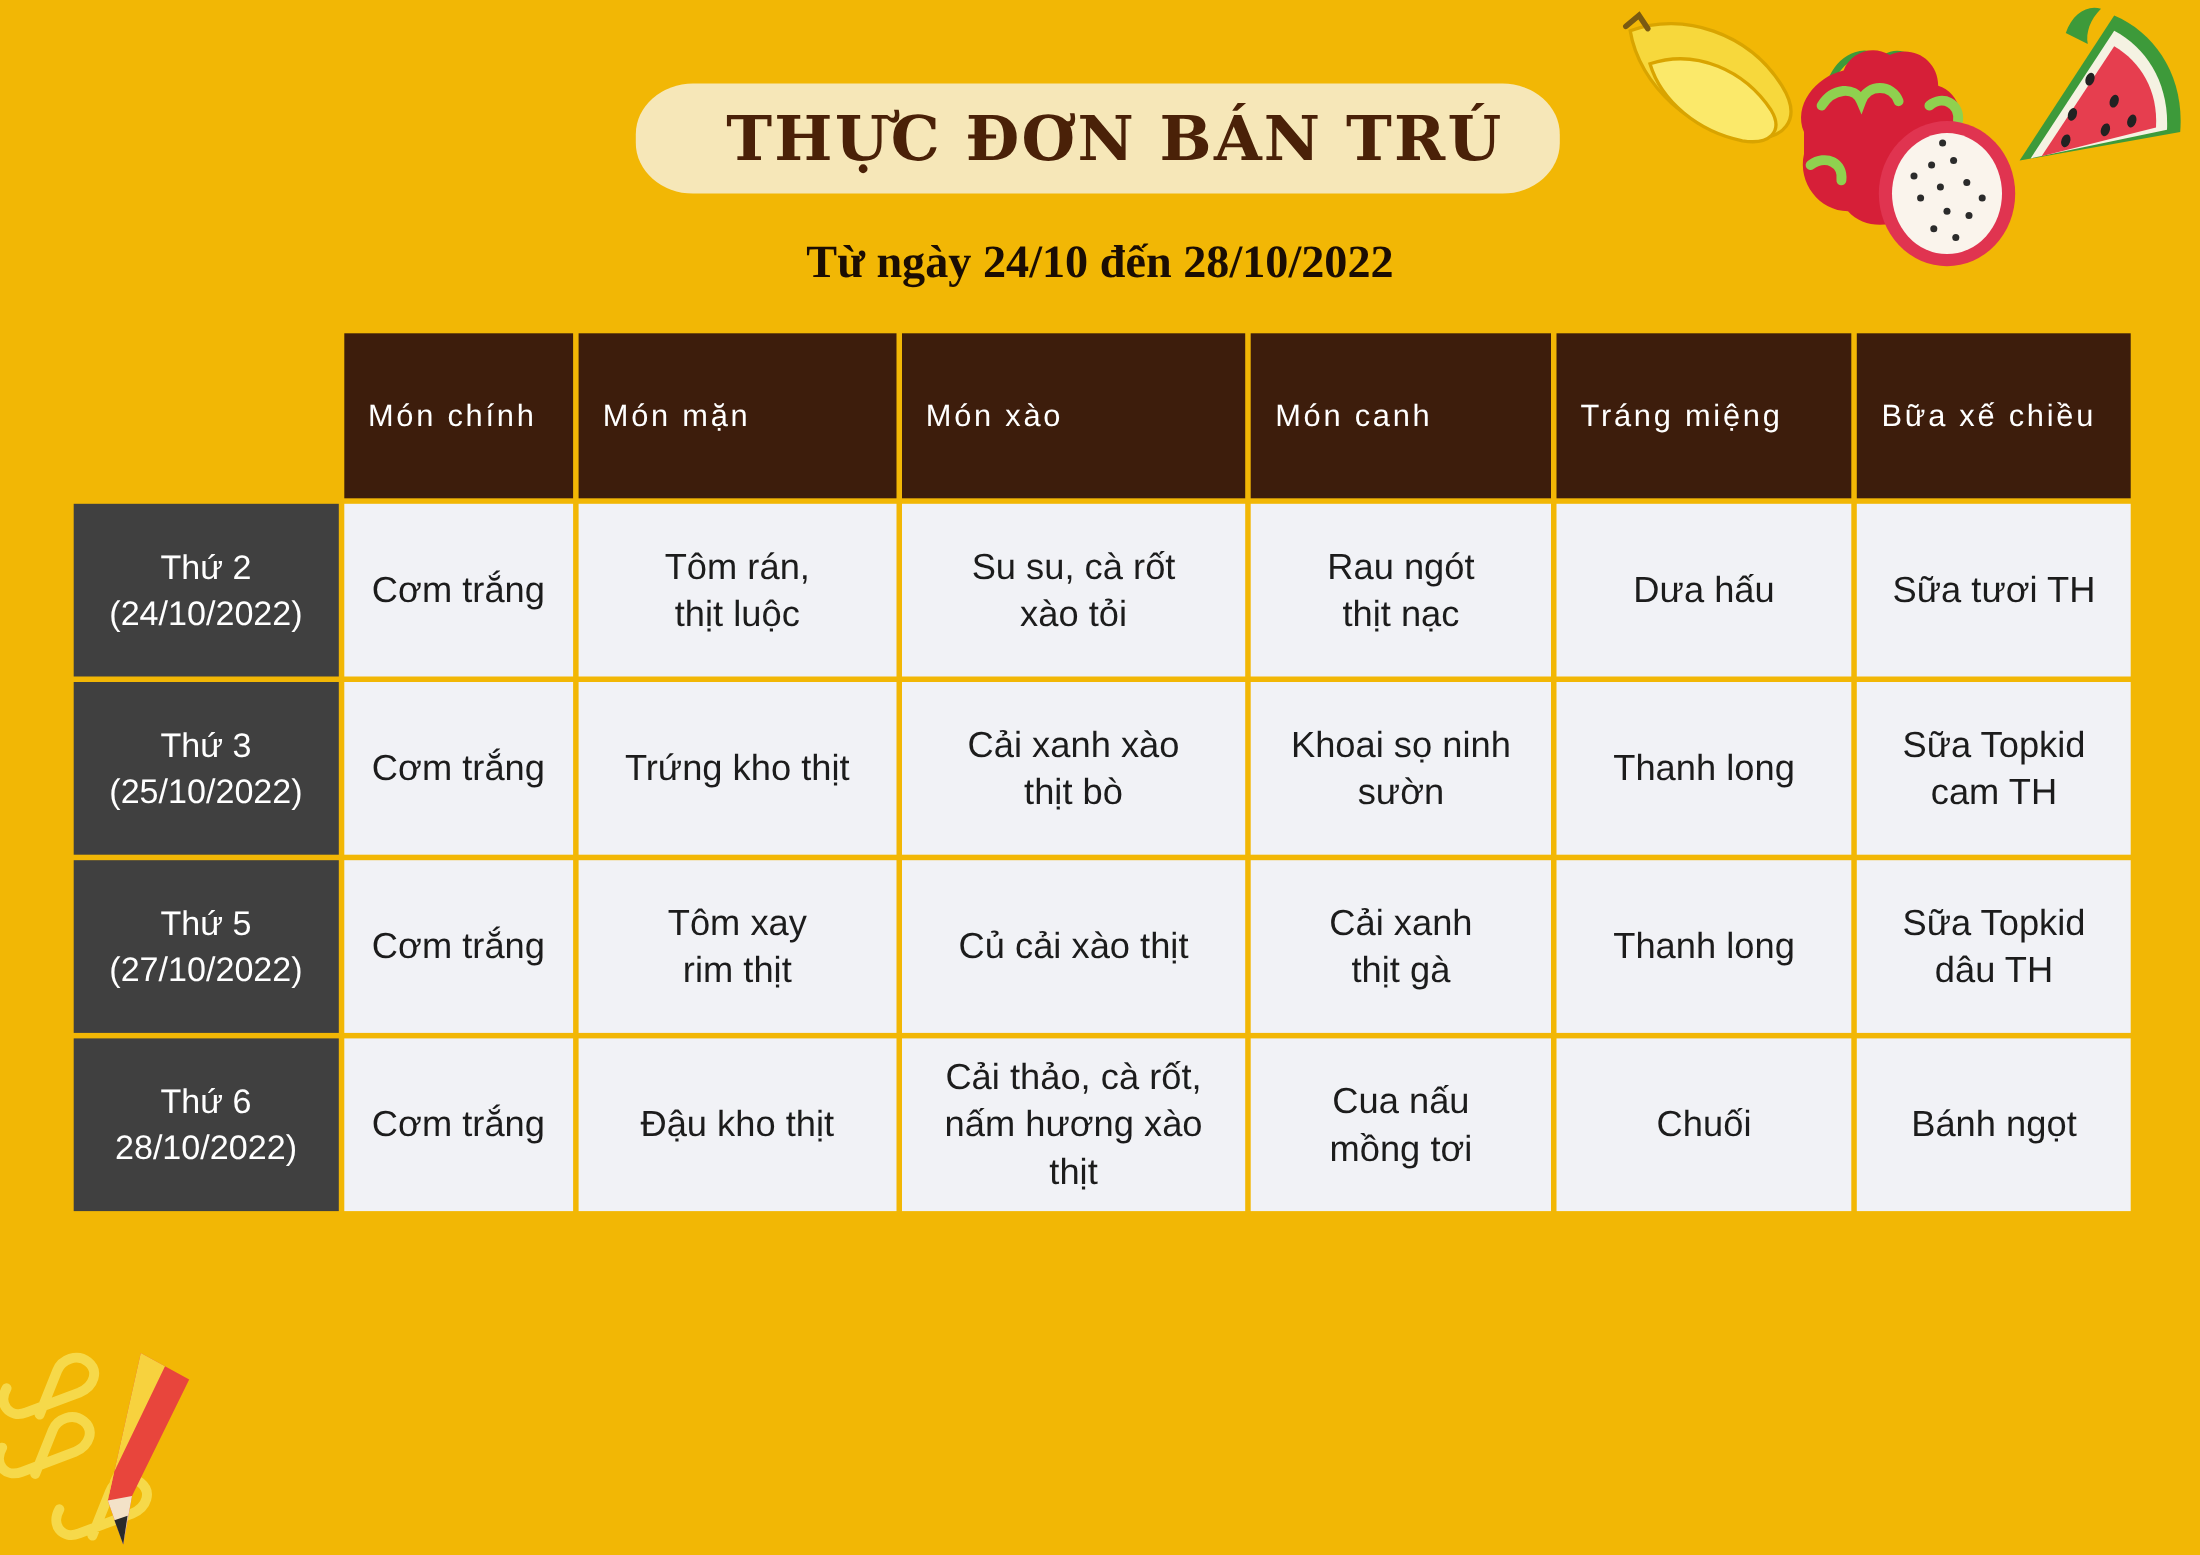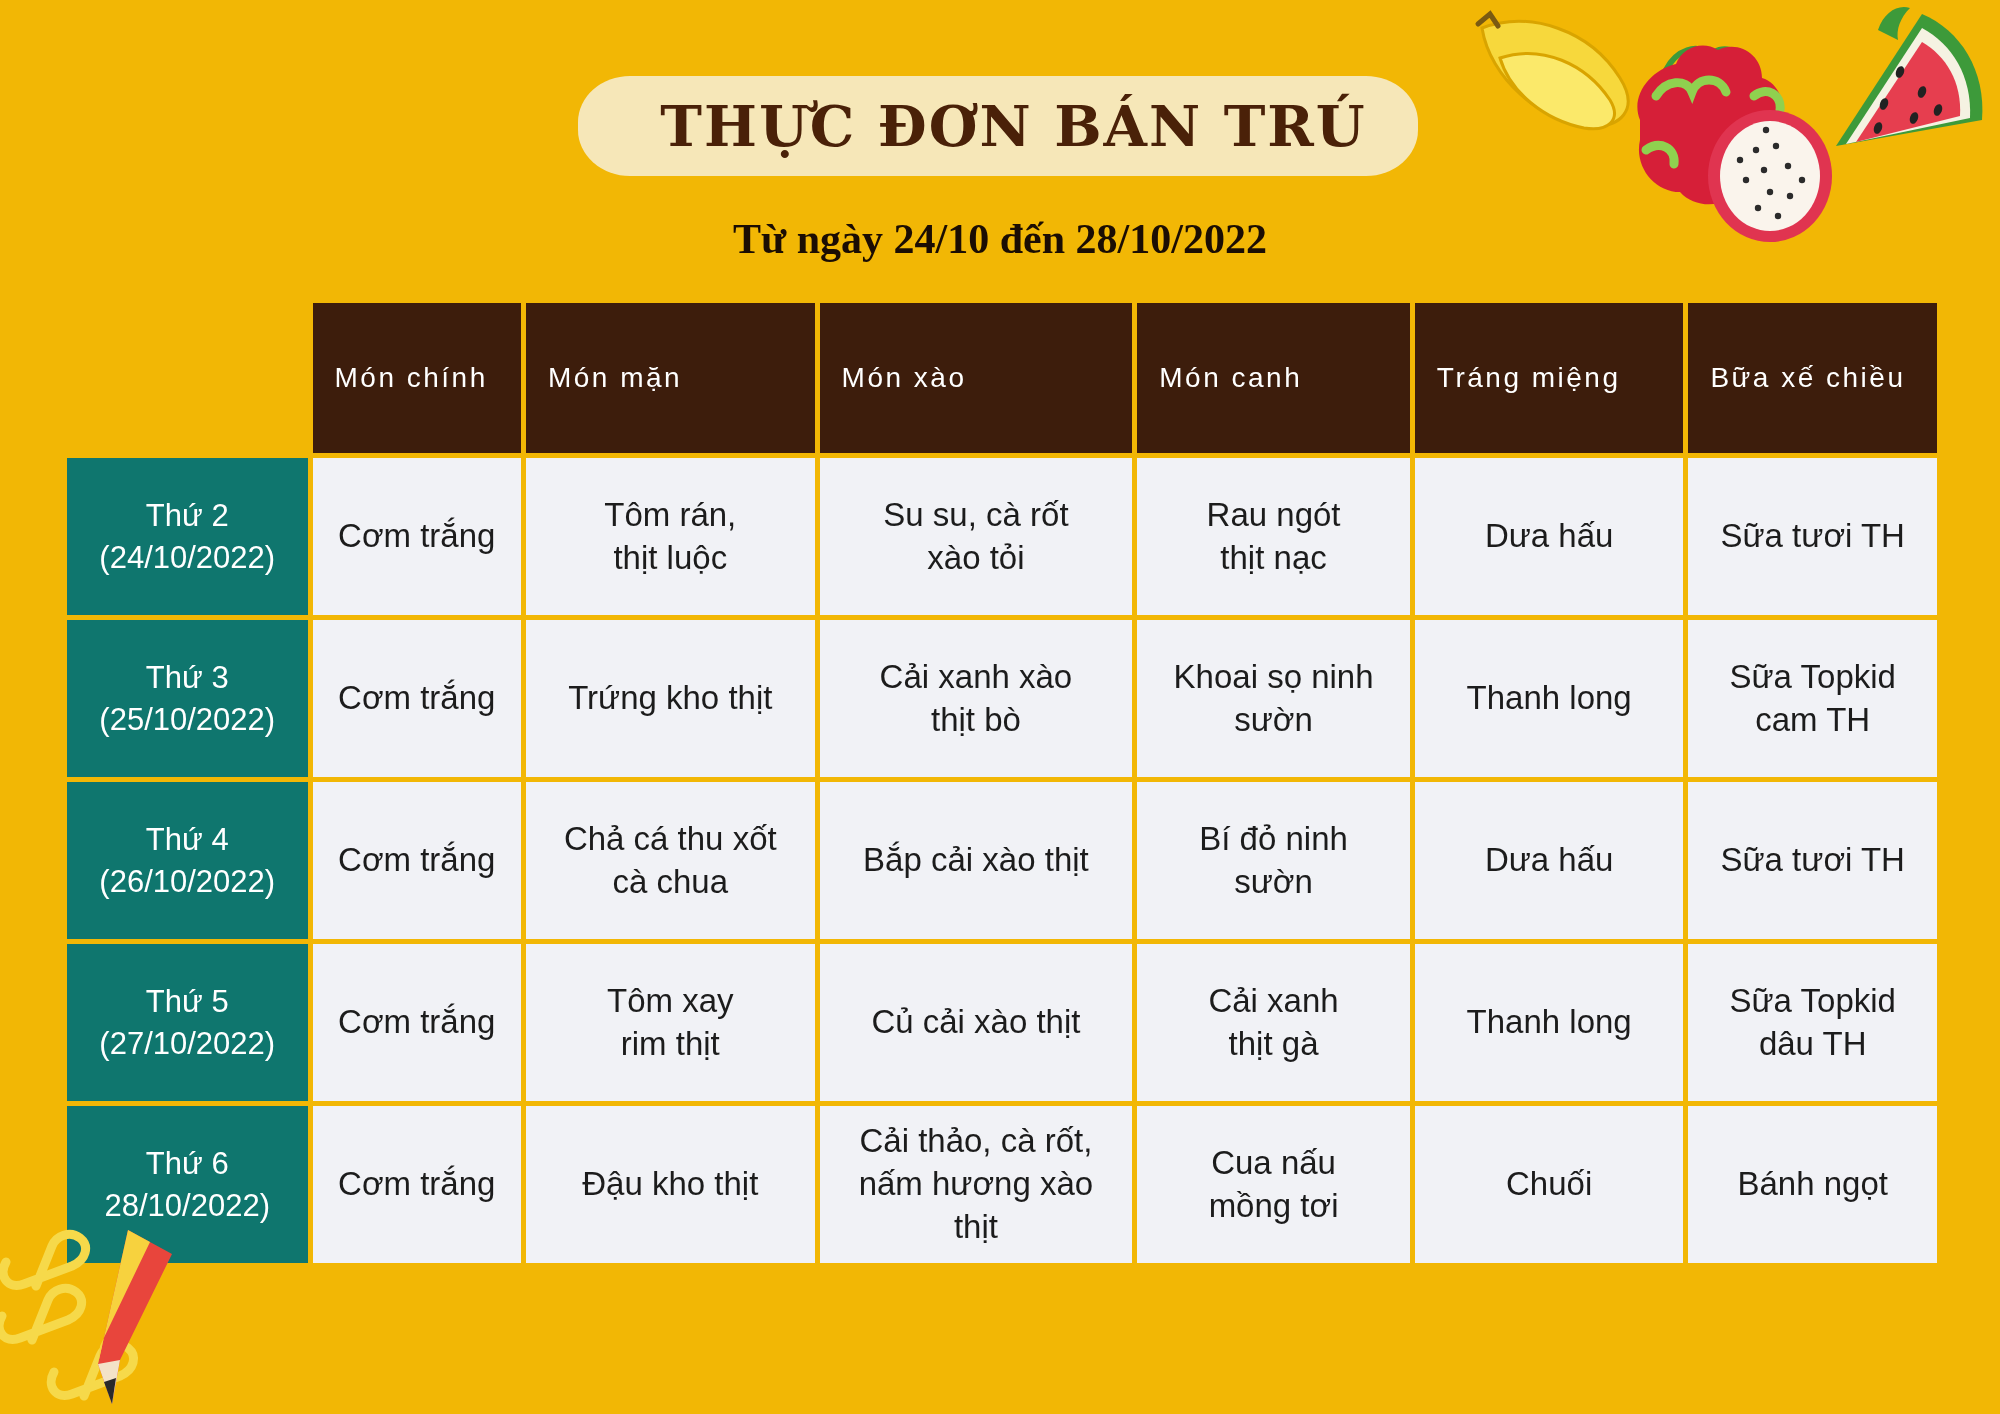--- a/index.html
+++ b/index.html
@@ -131,7 +131,7 @@
     border: none;
   }
   table.menu td.day {
-    background: #0f766e;
+    background: #404040;
     color: #FFFFFF;
     font-size: 31px;
     text-align: center;

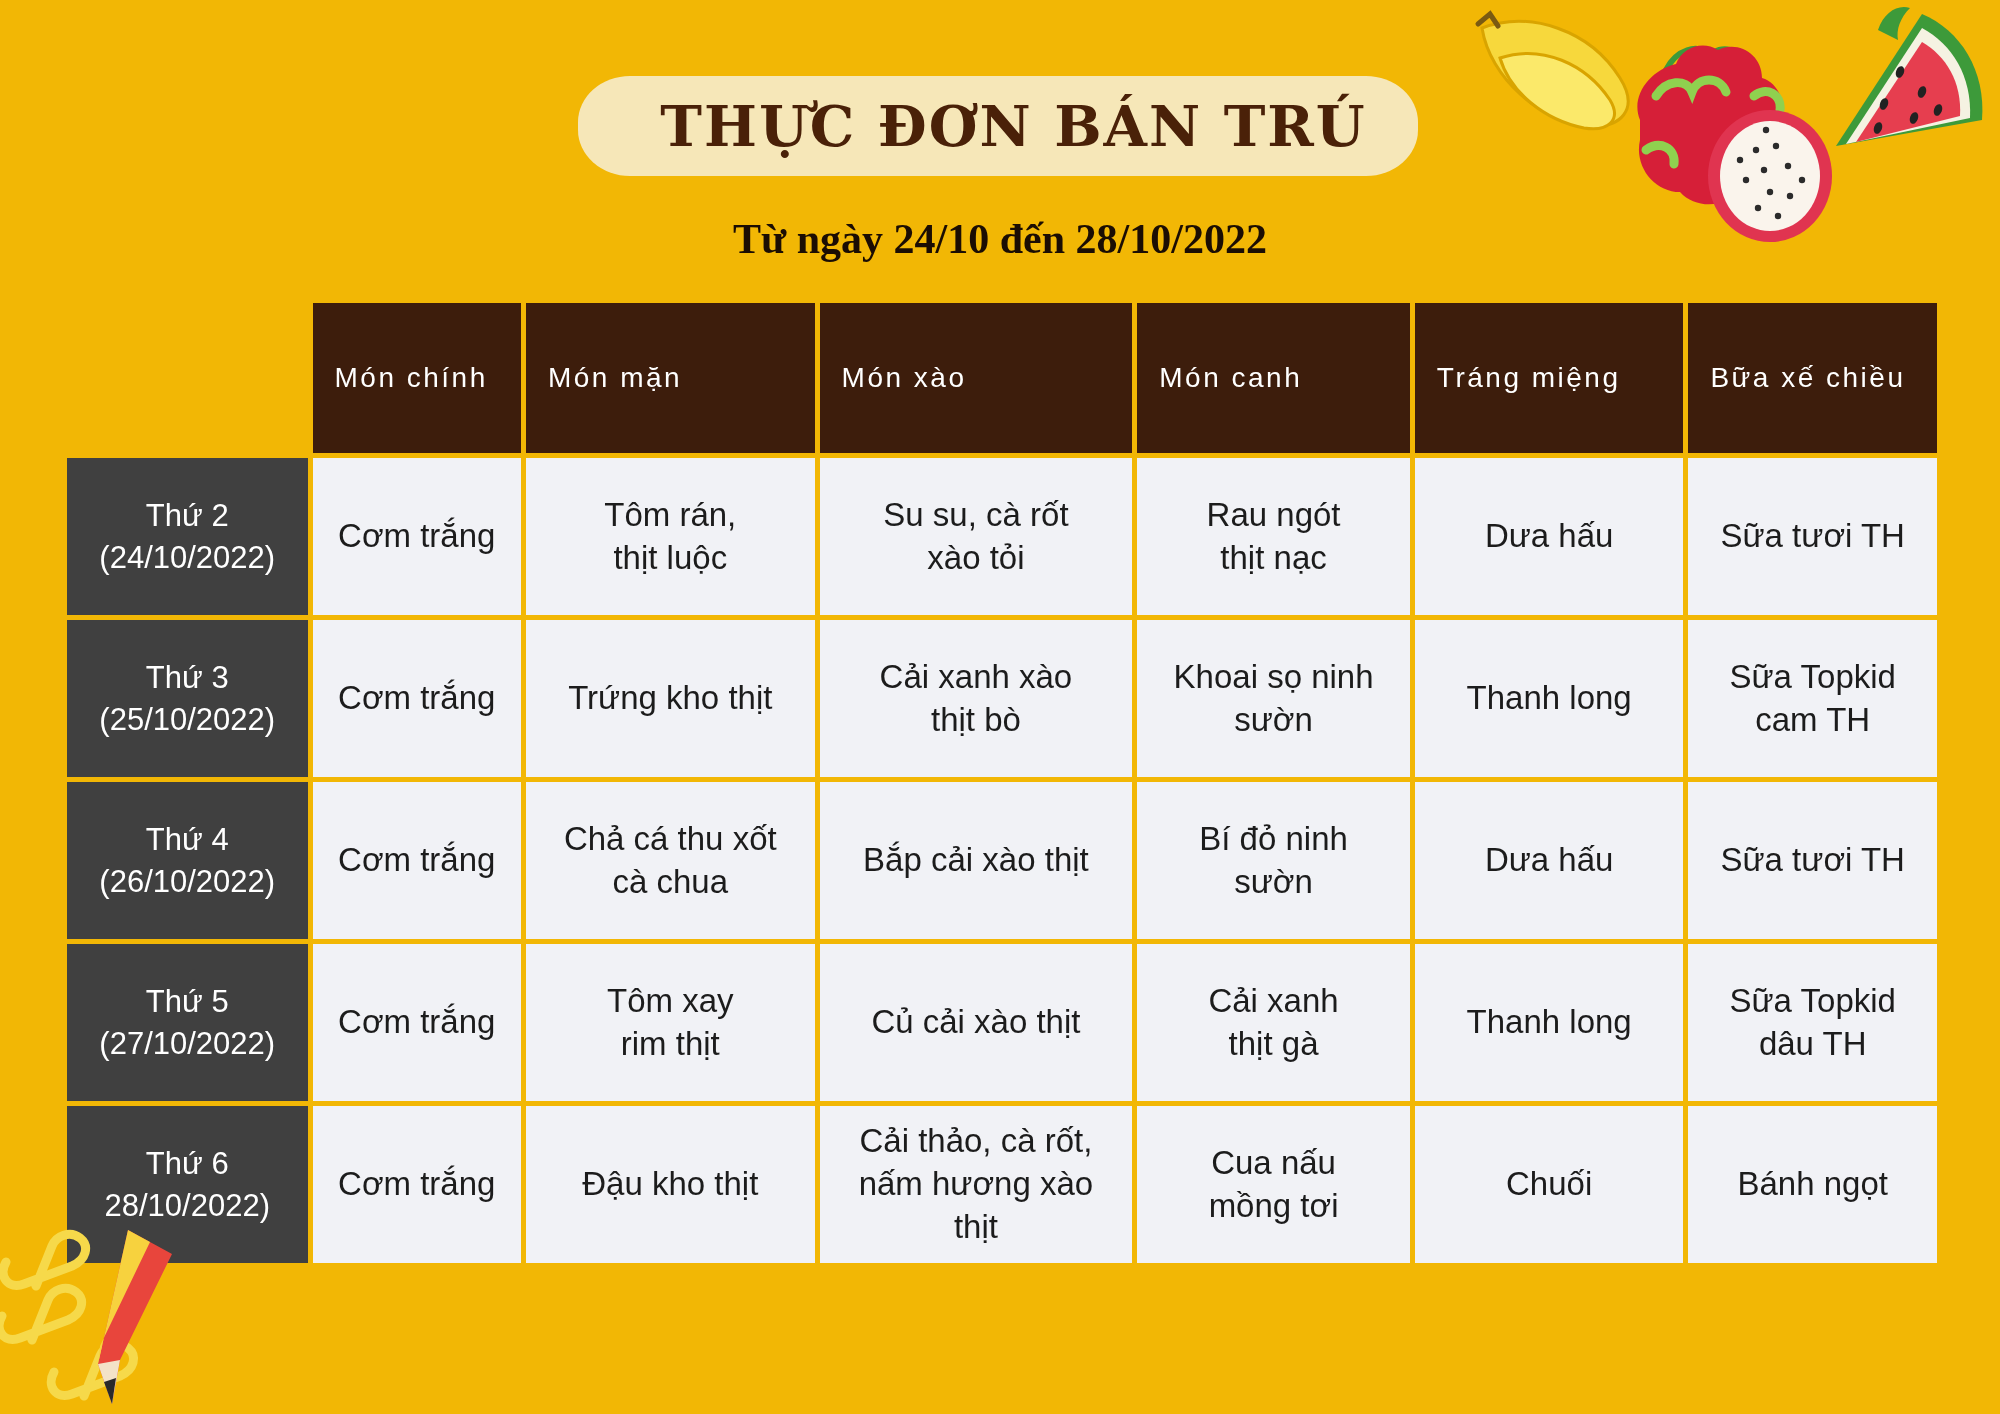--- a/index.html
+++ b/index.html
@@ -262,18 +262,6 @@
       </tr>
       <tr>
         <td class="day">
-          <div>Thứ 4</div>
-          <div>(26/10/2022)</div>
-        </td>
-        <td class="cell">Cơm trắng</td>
-        <td class="cell">Chả cá thu xốt<br>cà chua</td>
-        <td class="cell">Bắp cải xào thịt</td>
-        <td class="cell">Bí đỏ ninh<br>sườn</td>
-        <td class="cell">Dưa hấu</td>
-        <td class="cell">Sữa tươi TH</td>
-      </tr>
-      <tr>
-        <td class="day">
           <div>Thứ 5</div>
           <div>(27/10/2022)</div>
         </td>

